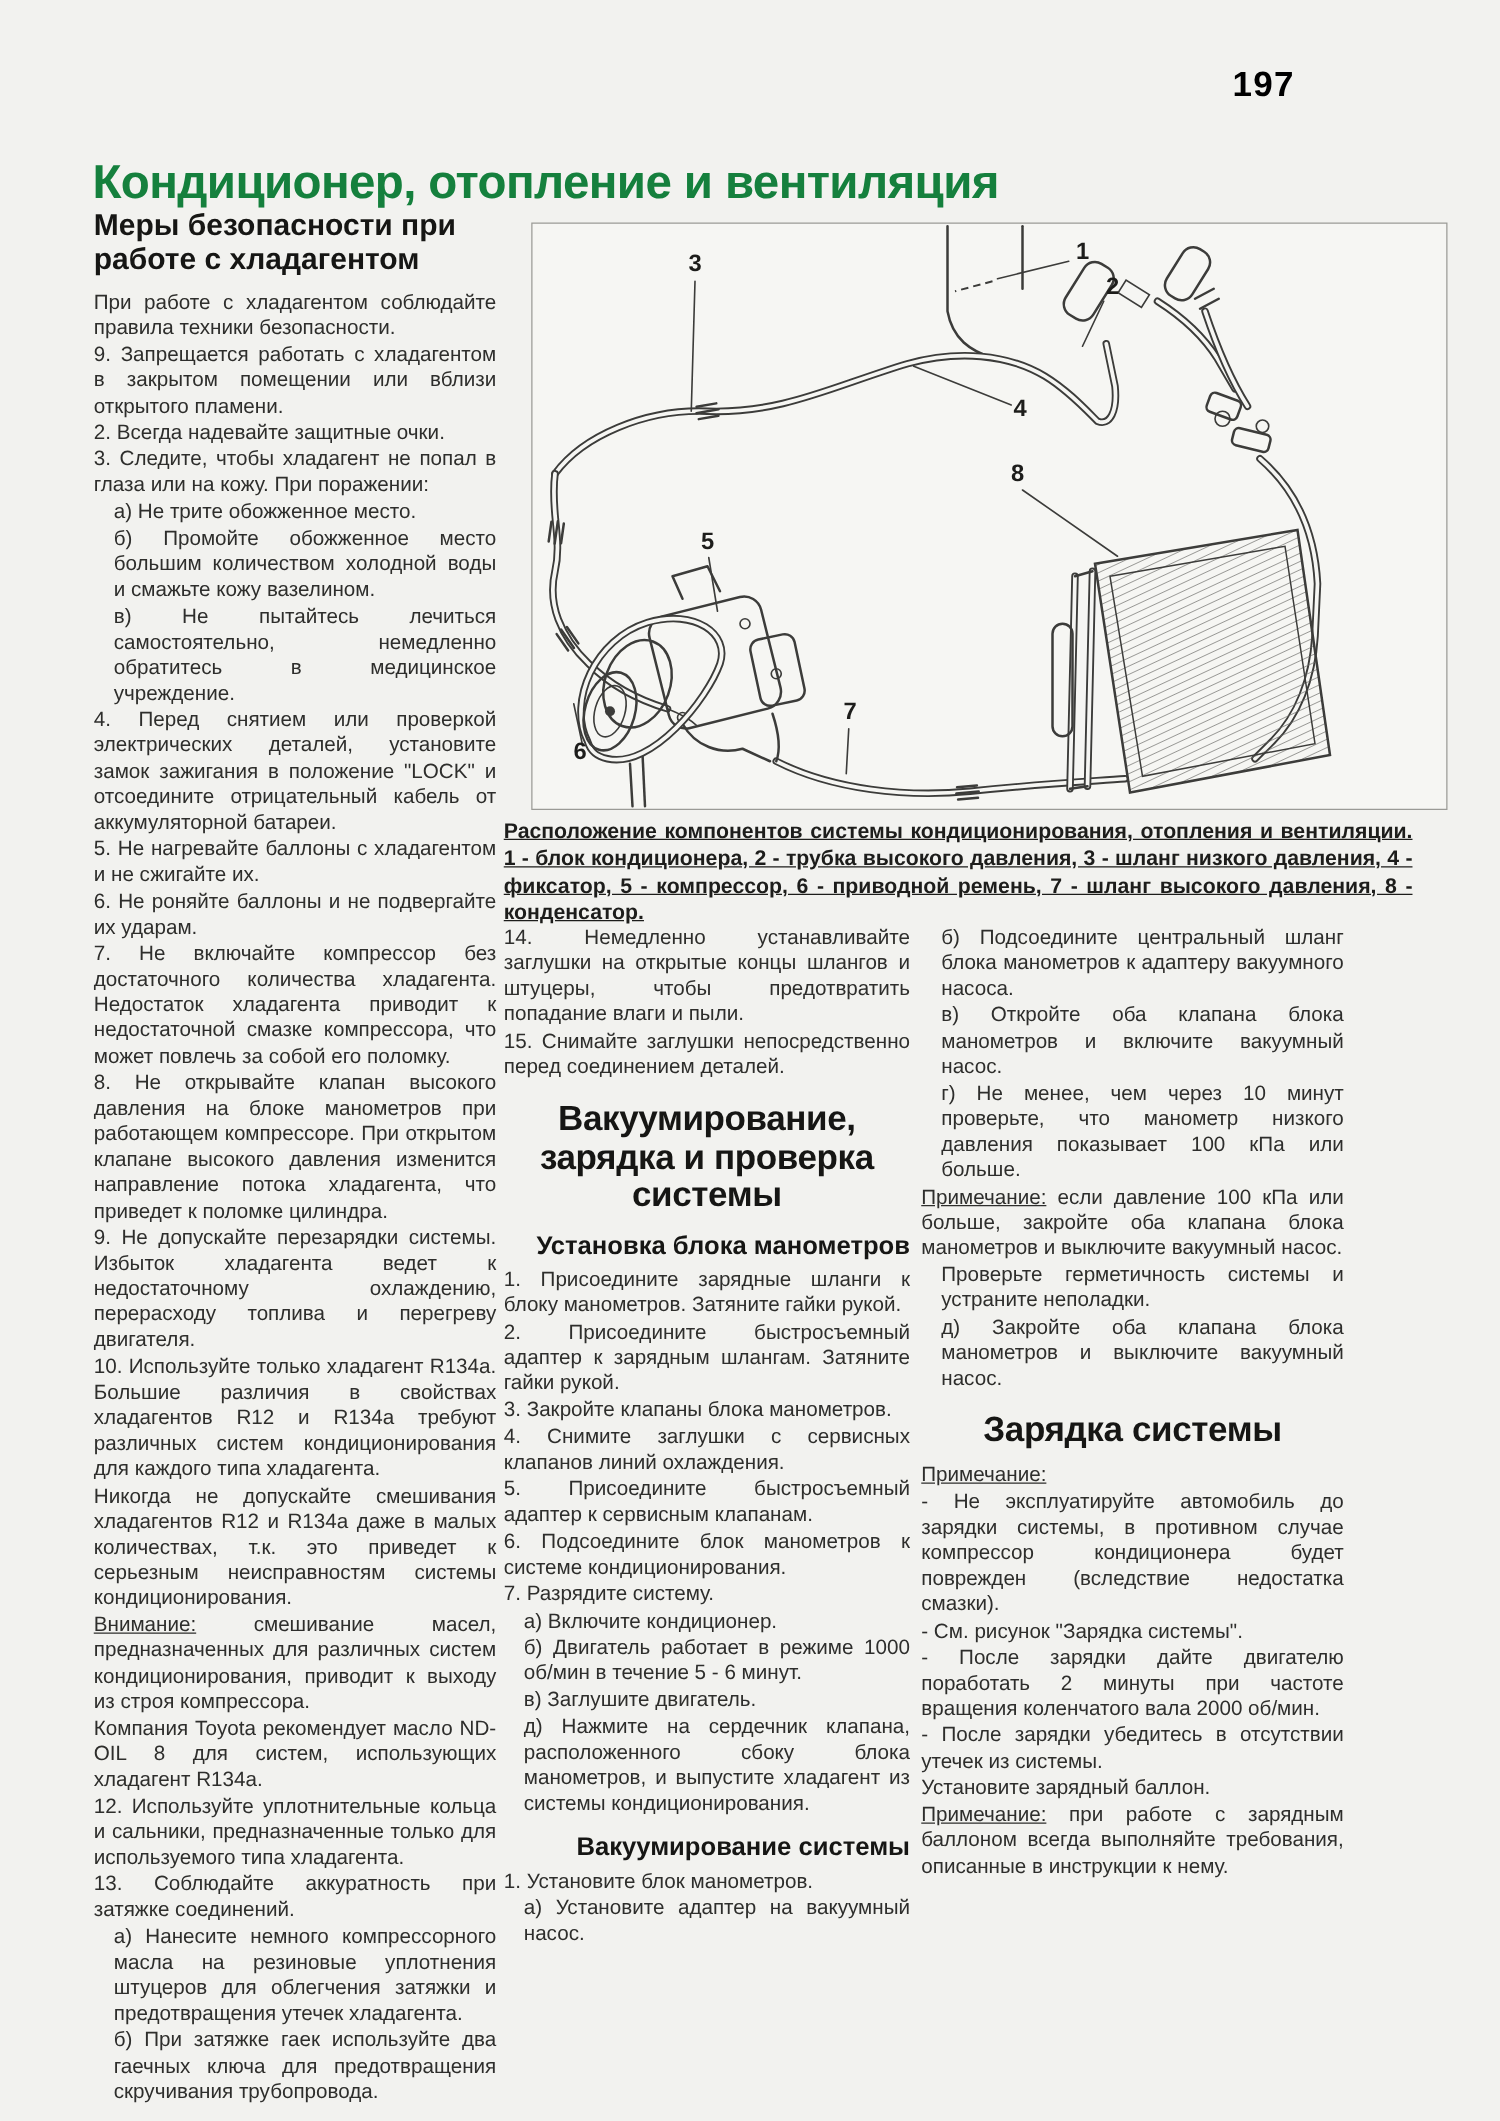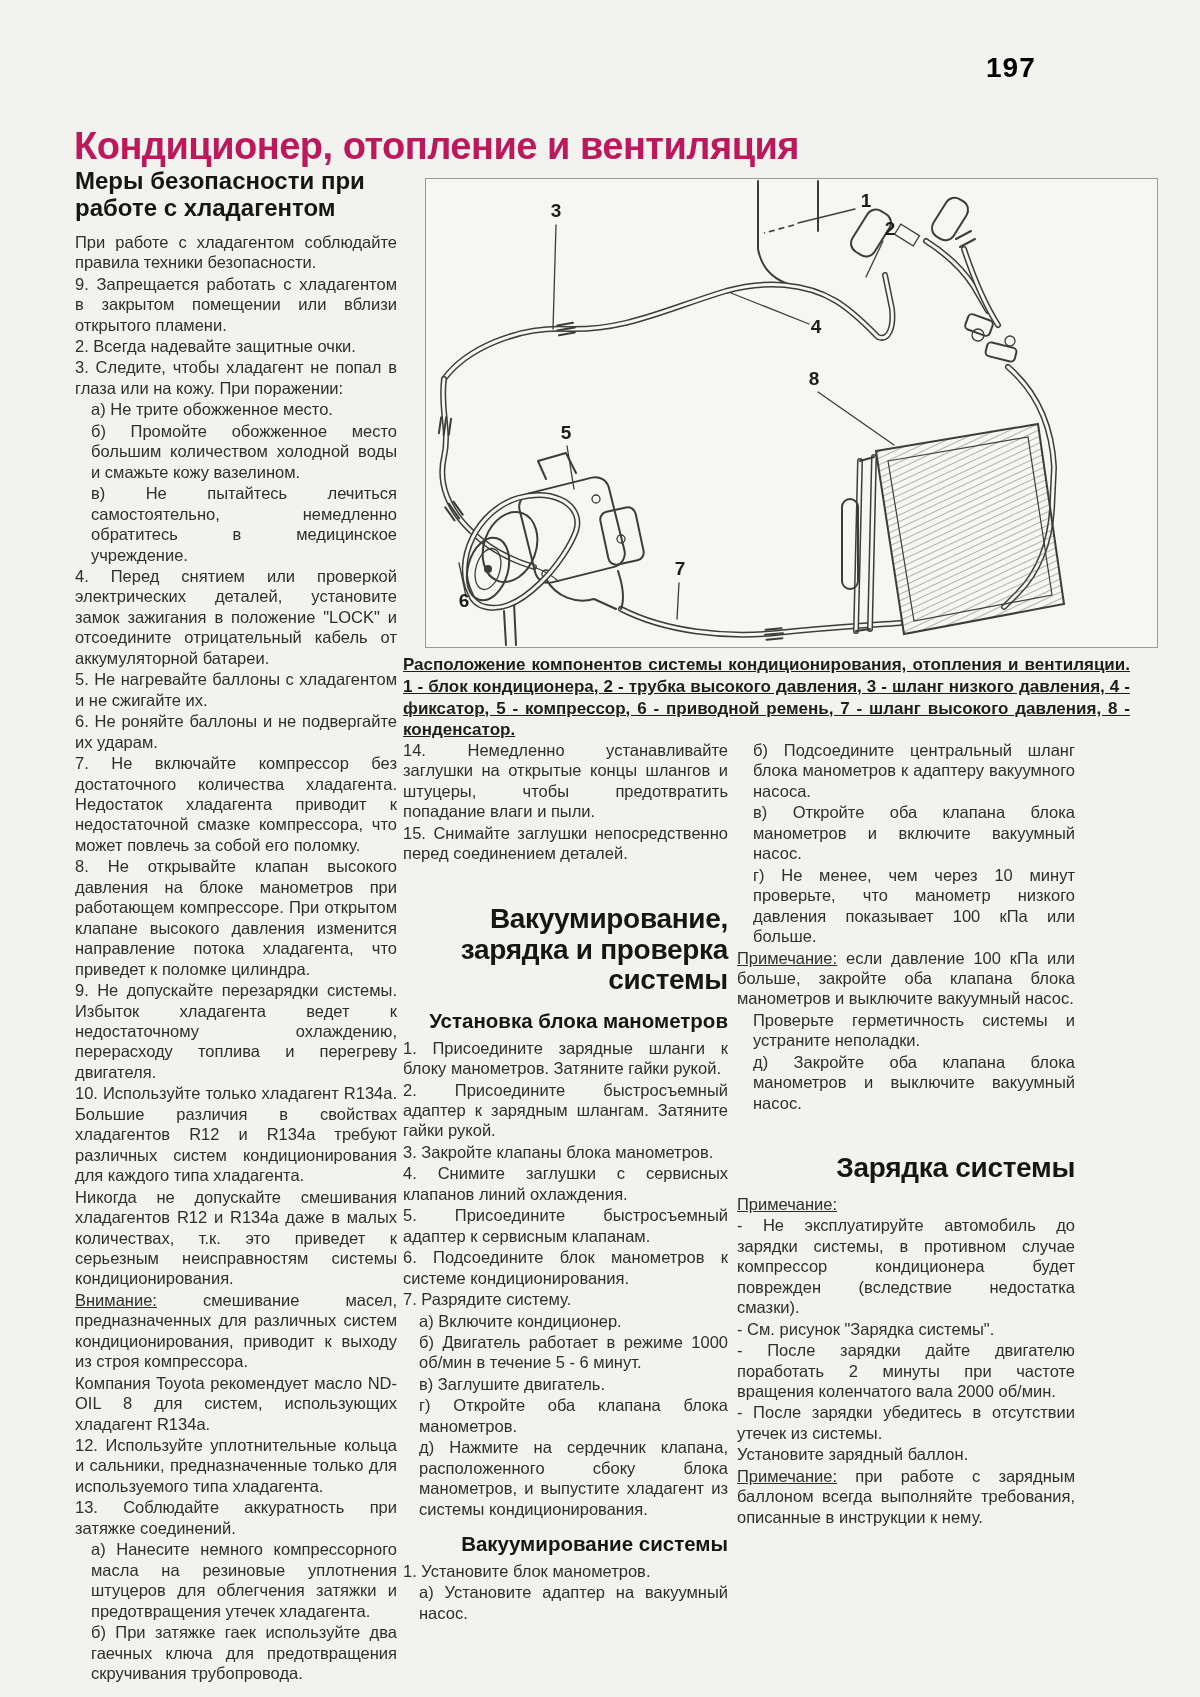--- a/index.html
+++ b/index.html
@@ -16,7 +16,7 @@
   }
   .page-title{
     position:absolute;left:74px;top:100px;width:1000px;
-    font-size:38px;font-weight:bold;color:#be185d;letter-spacing:-0.5px;
+    font-size:38px;font-weight:bold;color:#15803d;letter-spacing:-0.5px;
   }
   .col{position:absolute;font-size:16.5px;line-height:1.24;}
   .col-left{left:75px;top:168px;width:322px;}

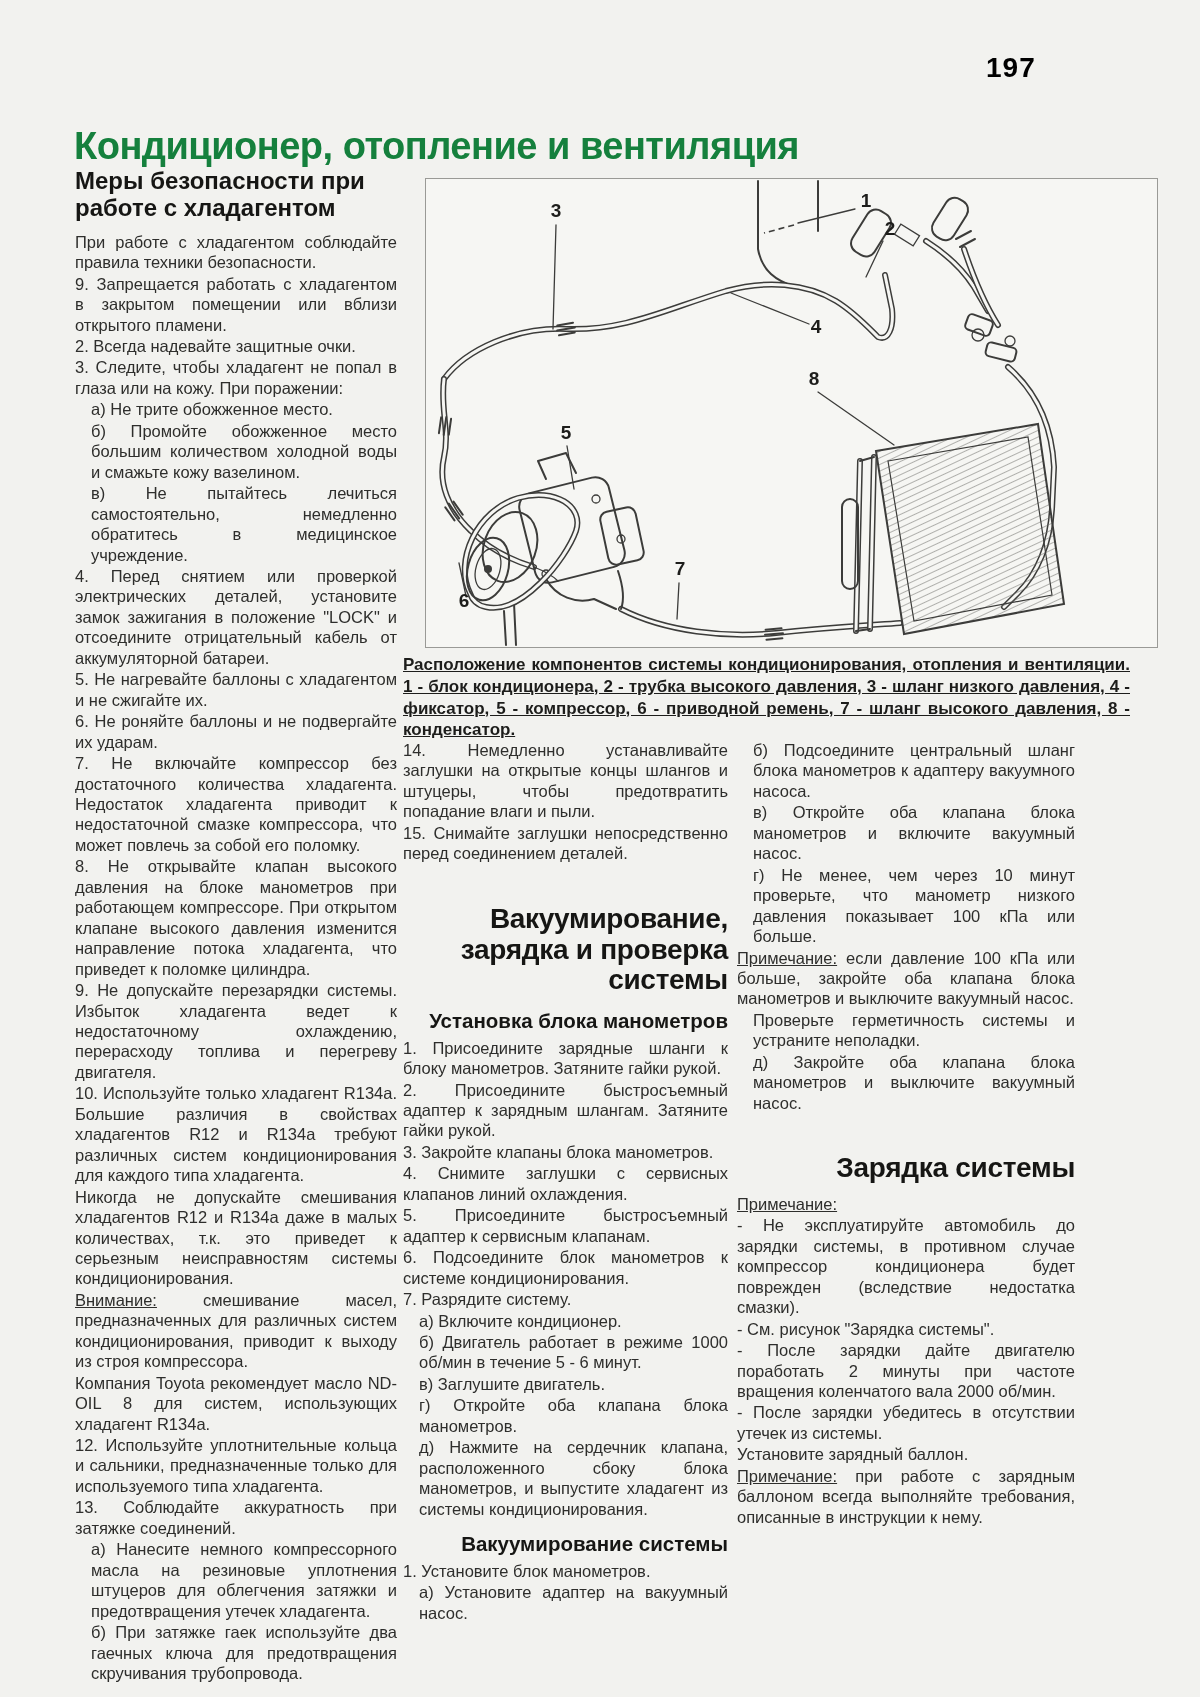--- a/index.html
+++ b/index.html
@@ -33,7 +33,7 @@
   .para.note .u{text-decoration:underline;}
   .para.h2{
     font-size:28px;font-weight:bold;font-style:normal;line-height:1.1;
-    text-align:right;color:#161614;margin:40px 0 10px 0;letter-spacing:-0.3px;
+    text-align:center;color:#161614;margin:16px 0 10px 0;letter-spacing:-0.3px;
   }
   .para.h3{
     font-size:20.5px;font-weight:bold;font-style:normal;line-height:1.15;

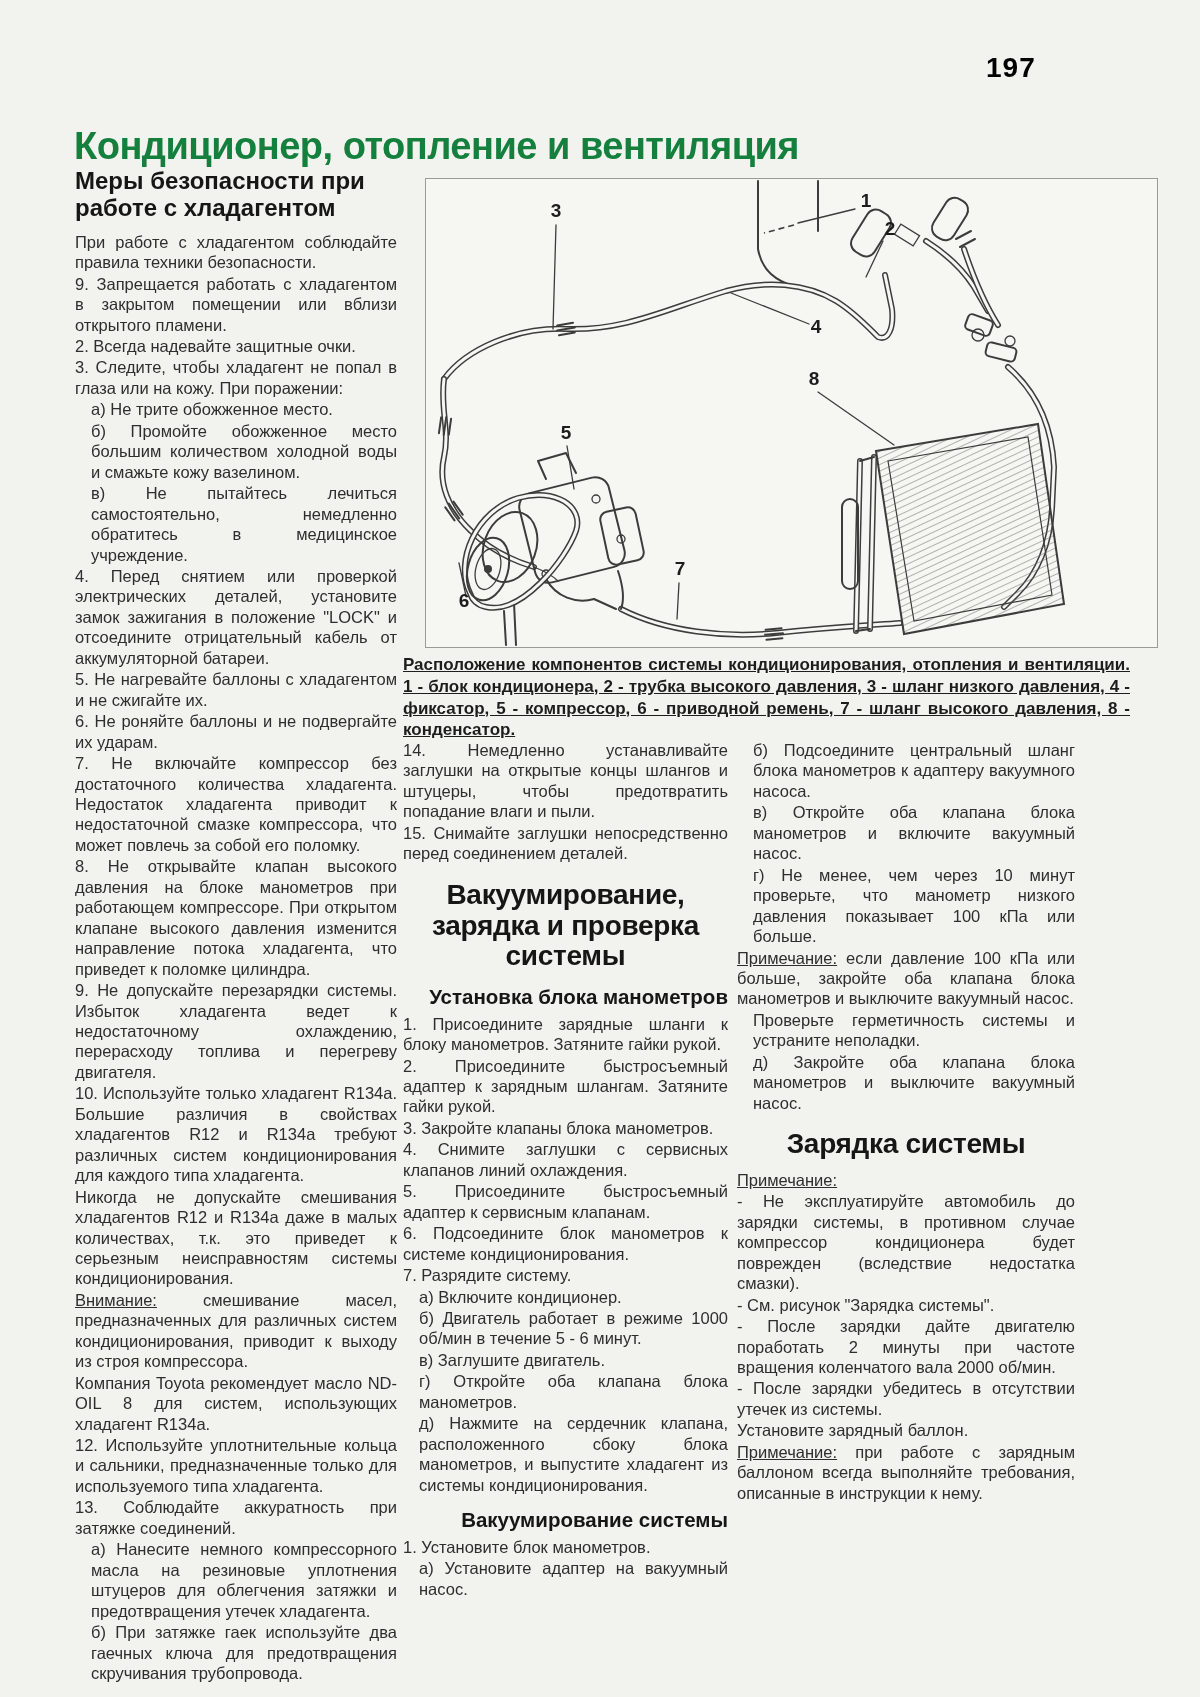--- a/index.html
+++ b/index.html
@@ -245,7 +245,6 @@
       <p class="para sub">а) Включите кондиционер.</p>
       <p class="para sub">б) Двигатель работает в режиме 1000 об/мин в течение 5 - 6 минут.</p>
       <p class="para sub">в) Заглушите двигатель.</p>
-      <p class="para sub">г) Откройте оба клапана блока манометров.</p>
       <p class="para sub">д) Нажмите на сердечник клапана, расположенного сбоку блока манометров, и выпустите хладагент из системы кондиционирования.</p>
       <p class="para h3">Вакуумирование системы</p>
       <p class="para p">1. Установите блок манометров.</p>

